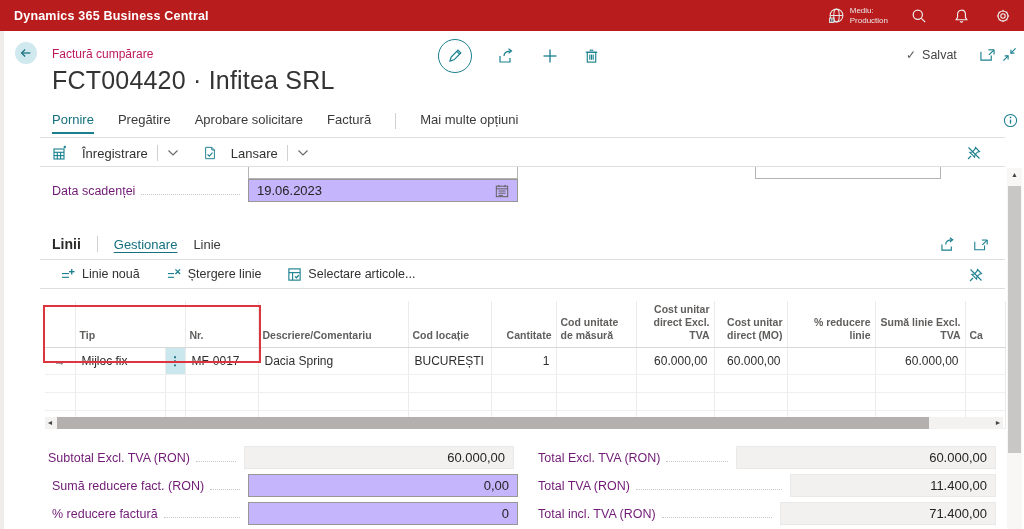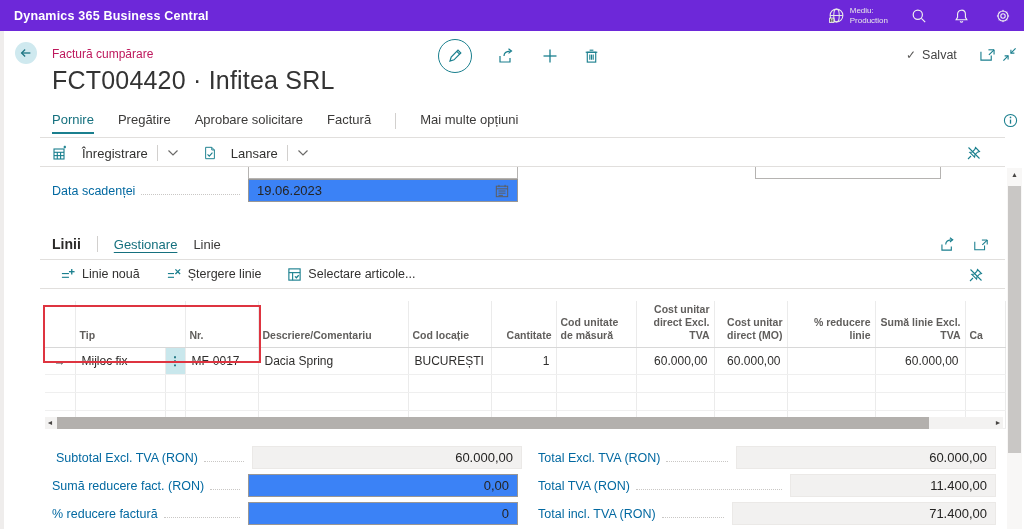--- a/index.html
+++ b/index.html
@@ -9,7 +9,7 @@
   .abs{position:absolute}
 
   
-  .topbar{position:absolute;top:0;left:0;right:0;height:31px;background:#6d28d9;color:#fff;
+  .topbar{position:absolute;top:0;left:0;right:0;height:31px;background:#b91c1c;color:#fff;
           display:flex;align-items:center;justify-content:space-between;padding:0 10px 0 14px}
   .tb-title{font-size:12.5px;font-weight:bold;letter-spacing:.2px}
   .tb-right{display:flex;align-items:center;gap:20px}

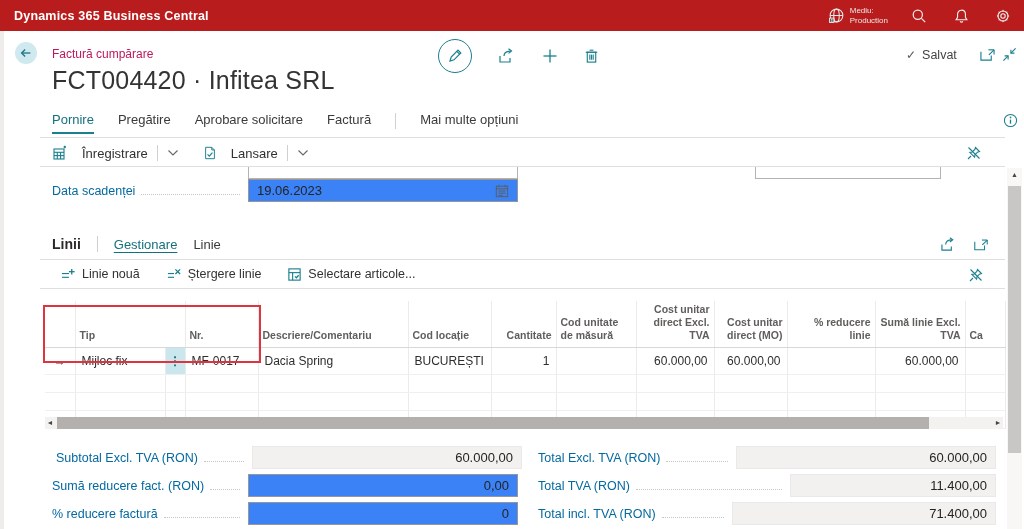--- a/index.html
+++ b/index.html
@@ -52,7 +52,7 @@
   
   .cutfield{position:absolute;background:#fff;border:1px solid #b5b3b1;border-top:none}
   .fieldrow{position:absolute;display:flex;align-items:center;height:23px}
-  .flabel{font-size:12.5px;color:#0369a1;white-space:nowrap}
+  .flabel{font-size:12.5px;color:#701a75;white-space:nowrap}
   .leader{flex:1;height:1px;margin:8px 8px 0 6px;border-bottom:1px dotted #c9c7c5}
   .fbox{width:270px;height:23px;border:1px solid #999795;background:#3b82f6;display:flex;align-items:center;
         padding:0 8px;font-size:13px;color:#252423;flex:none}

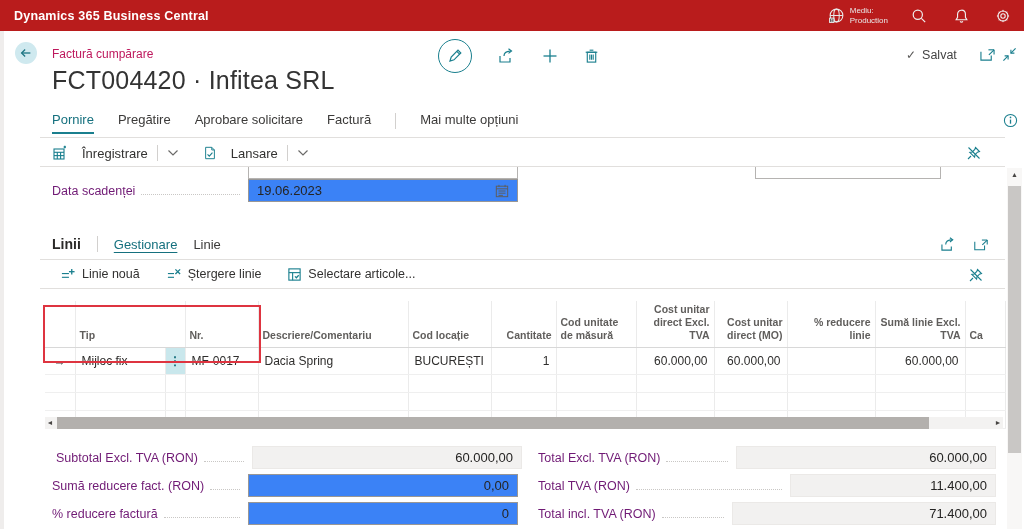--- a/index.html
+++ b/index.html
@@ -54,7 +54,7 @@
   .fieldrow{position:absolute;display:flex;align-items:center;height:23px}
   .flabel{font-size:12.5px;color:#701a75;white-space:nowrap}
   .leader{flex:1;height:1px;margin:8px 8px 0 6px;border-bottom:1px dotted #c9c7c5}
-  .fbox{width:270px;height:23px;border:1px solid #999795;background:#3b82f6;display:flex;align-items:center;
+  .fbox{width:270px;height:23px;border:1px solid #999795;background:#c4b5fd;display:flex;align-items:center;
         padding:0 8px;font-size:13px;color:#252423;flex:none}
   .fbox.right{justify-content:flex-end}
   .fbox.ro{background:#f2f1f0;border-color:#ebe9e7;justify-content:flex-end}

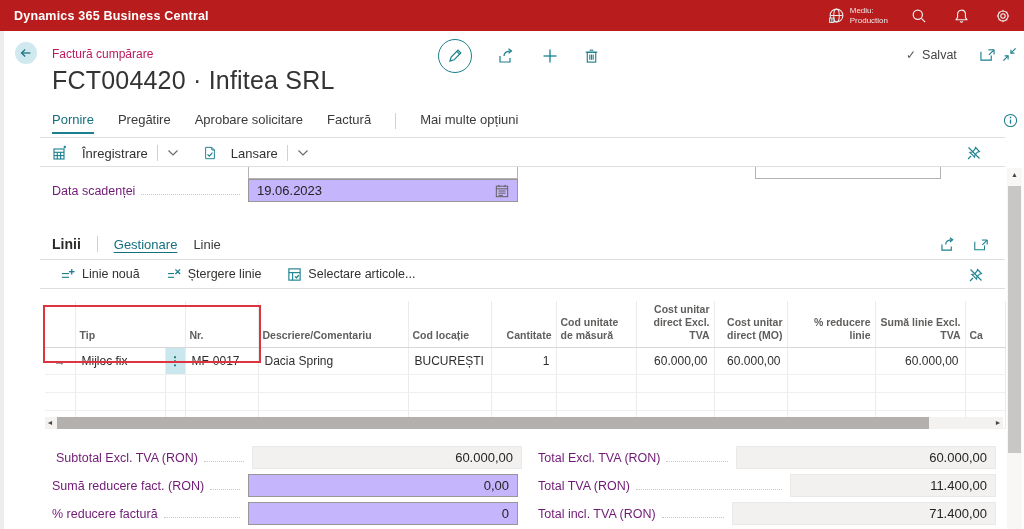--- a/index.html
+++ b/index.html
@@ -459,7 +459,7 @@
     <span class="arrow">►</span>
   </div>
 
-  <div class="fieldrow" style="left:56px;top:446px;width:466px">
+  <div class="fieldrow" style="left:48px;top:446px;width:466px">
     <span class="flabel">Subtotal Excl. TVA (RON)</span>
     <span class="leader"></span>
     <div class="fbox ro">

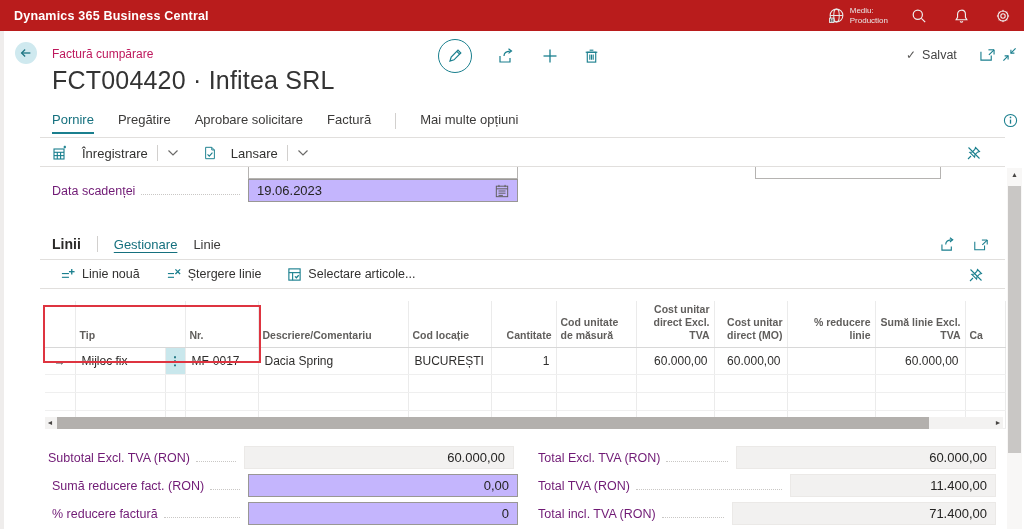--- a/index.html
+++ b/index.html
@@ -498,7 +498,7 @@
   <div class="fieldrow" style="left:538px;top:502px;width:458px">
     <span class="flabel">Total incl. TVA (RON)</span>
     <span class="leader"></span>
-    <div class="fbox ro" style="width:264px">
+    <div class="fbox ro" style="width:216px">
       <span>71.400,00</span>
     </div>
   </div>

